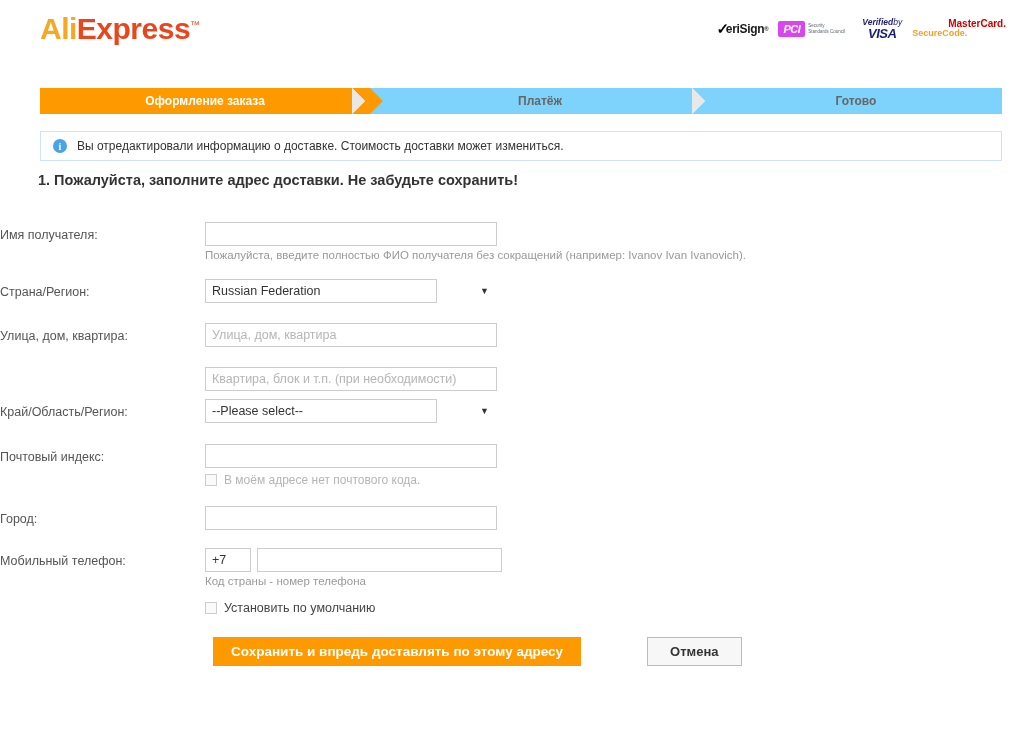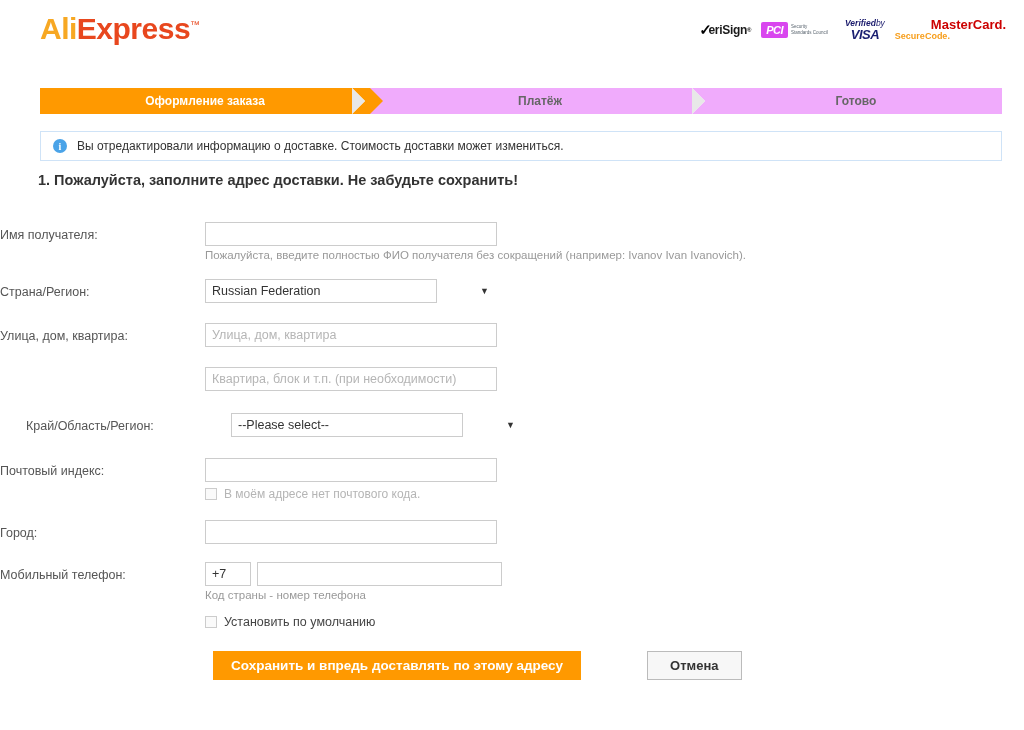--- a/index.html
+++ b/index.html
@@ -44,7 +44,7 @@
   .b-visa .vtop b { color:#1a1a6c; }
   .b-visa .vbot { font-size:13px; font-weight:bold; color:#1a1f71; font-style:italic; letter-spacing:-0.5px; }
   .b-mc { line-height:1.1; text-align:left; }
-  .b-mc .mtop { font-size:13px; font-weight:bold; color:#cc0000;padding-left:36px; }
+  .b-mc .mtop { font-size:10px; font-weight:bold; color:#cc0000;padding-left:36px; }
   .b-mc .mbot { font-size:9px; font-weight:bold; color:#f79e1b; }
 
   

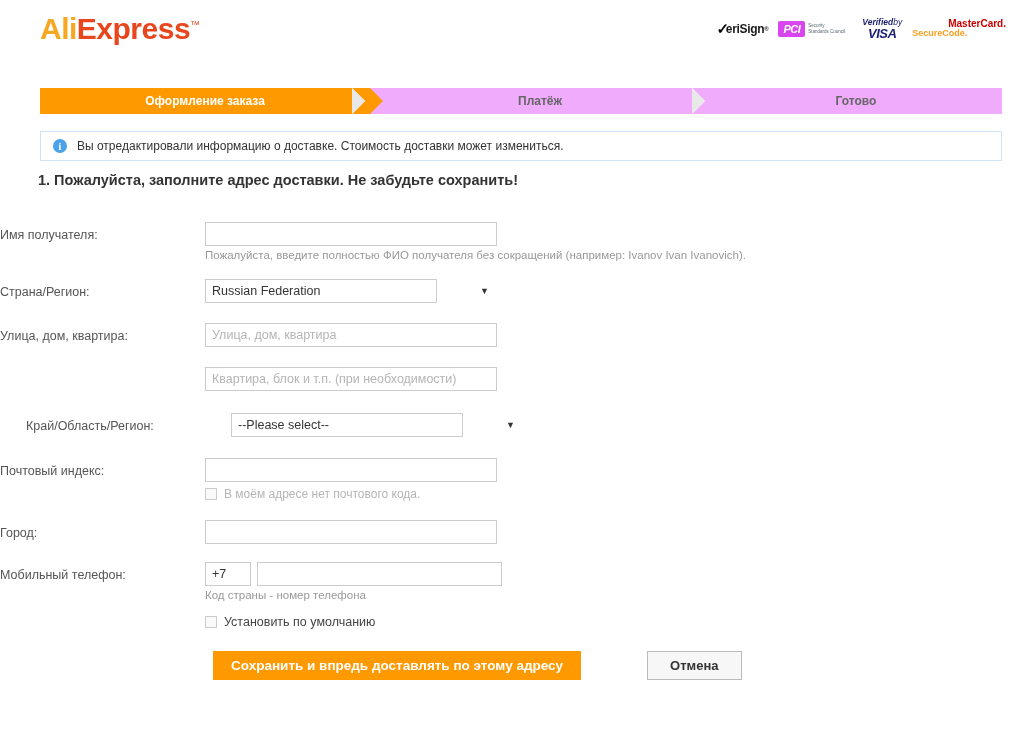--- a/index.html
+++ b/index.html
@@ -50,7 +50,7 @@
   
   .steps {
     position: absolute; left: 40px; top: 88px; width: 962px; height: 26px;
-    display: flex; background: #f0abfc;
+    display: flex; background: #7dd3fc;
   }
   .step {
     position: relative; display:flex; align-items:center; justify-content:center;

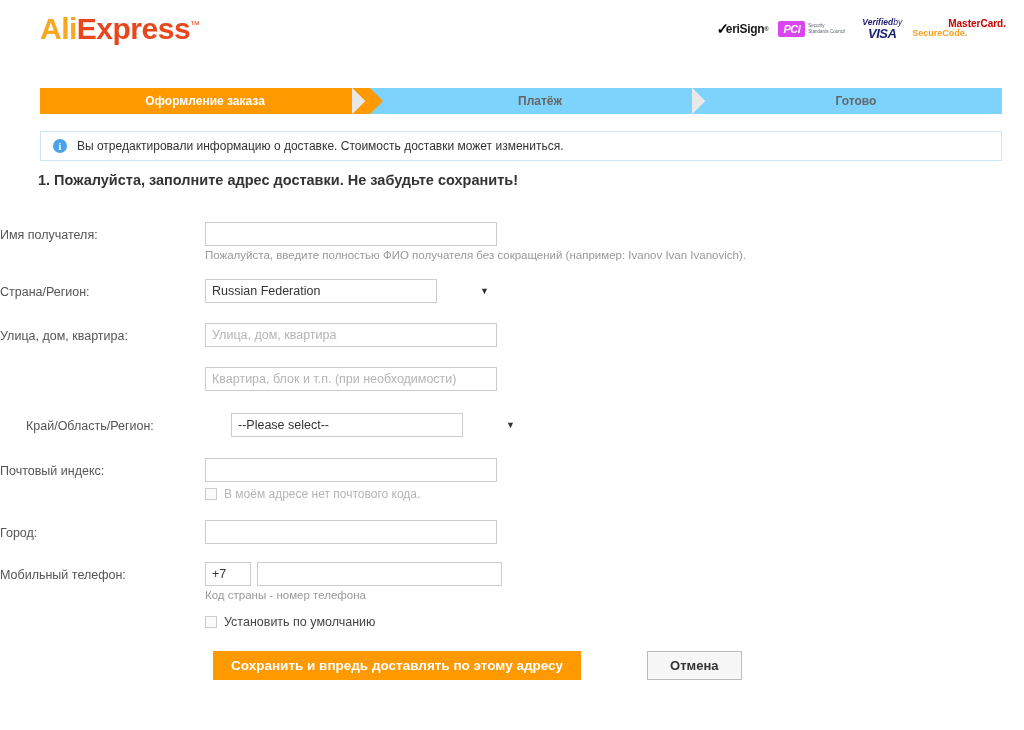--- a/index.html
+++ b/index.html
@@ -259,7 +259,7 @@
       </div>
     </div>
 
-    <div class="row" style="margin-top:22px;padding-left:26px;">
+    <div class="row" style="margin-top:8px;">
       <div class="label">Край/Область/Регион:</div>
       <div class="field">
         <div class="sel-wrap">

